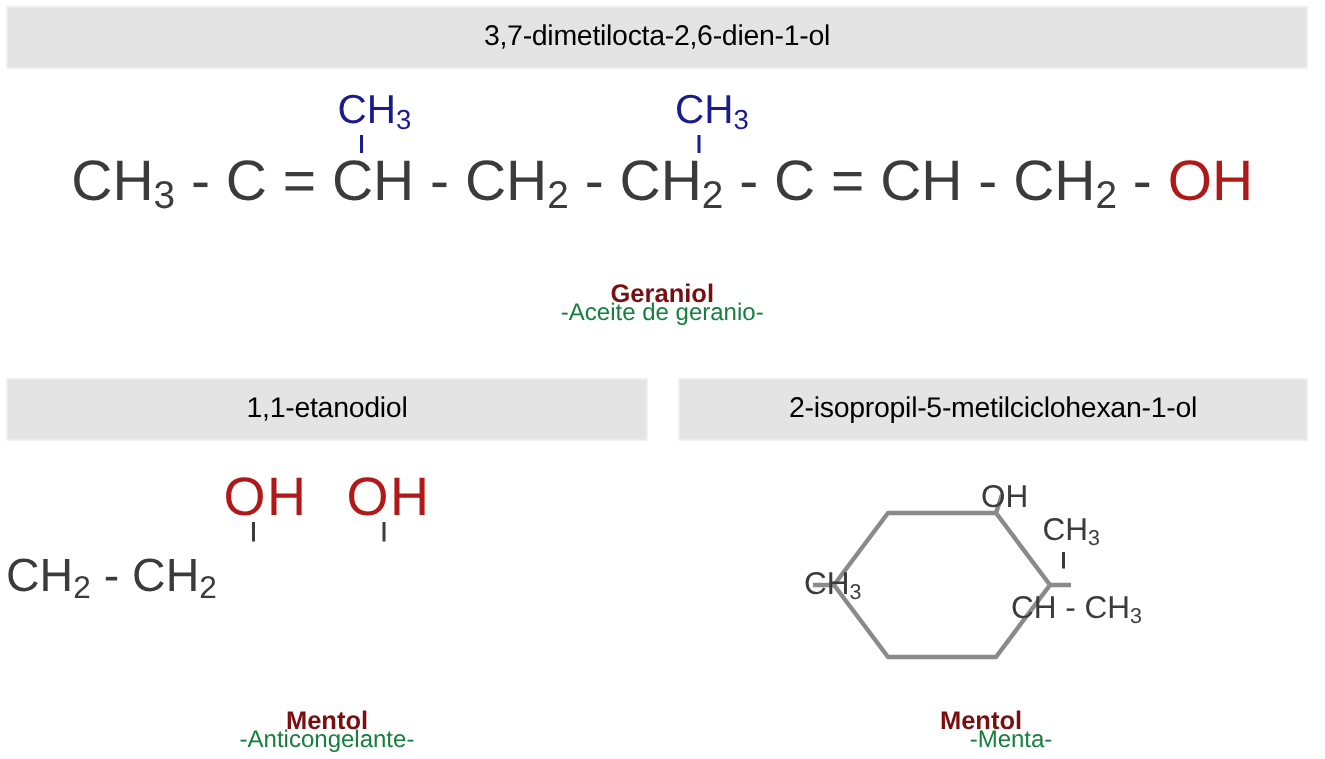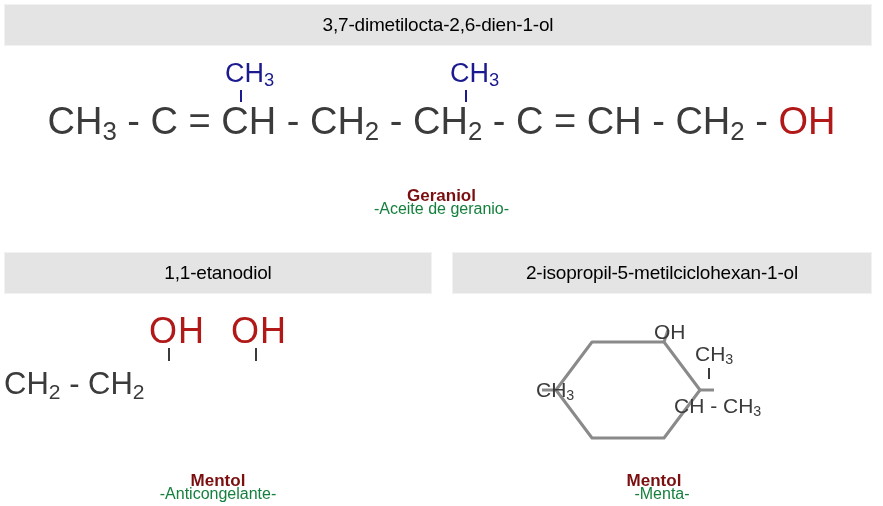--- a/index.html
+++ b/index.html
@@ -119,7 +119,7 @@
   #glicol-use    { left: 4px; top: 485px; width: 428px; }
 
   #mentol-name   { left: 444px; top: 455px; width: 420px; }
-  #mentol-use    { left: 452px; top: 485px; width: 420px; }
+  #mentol-use    { left: 464px; top: 485px; width: 420px; }
 
   
   #glicol-structure {

